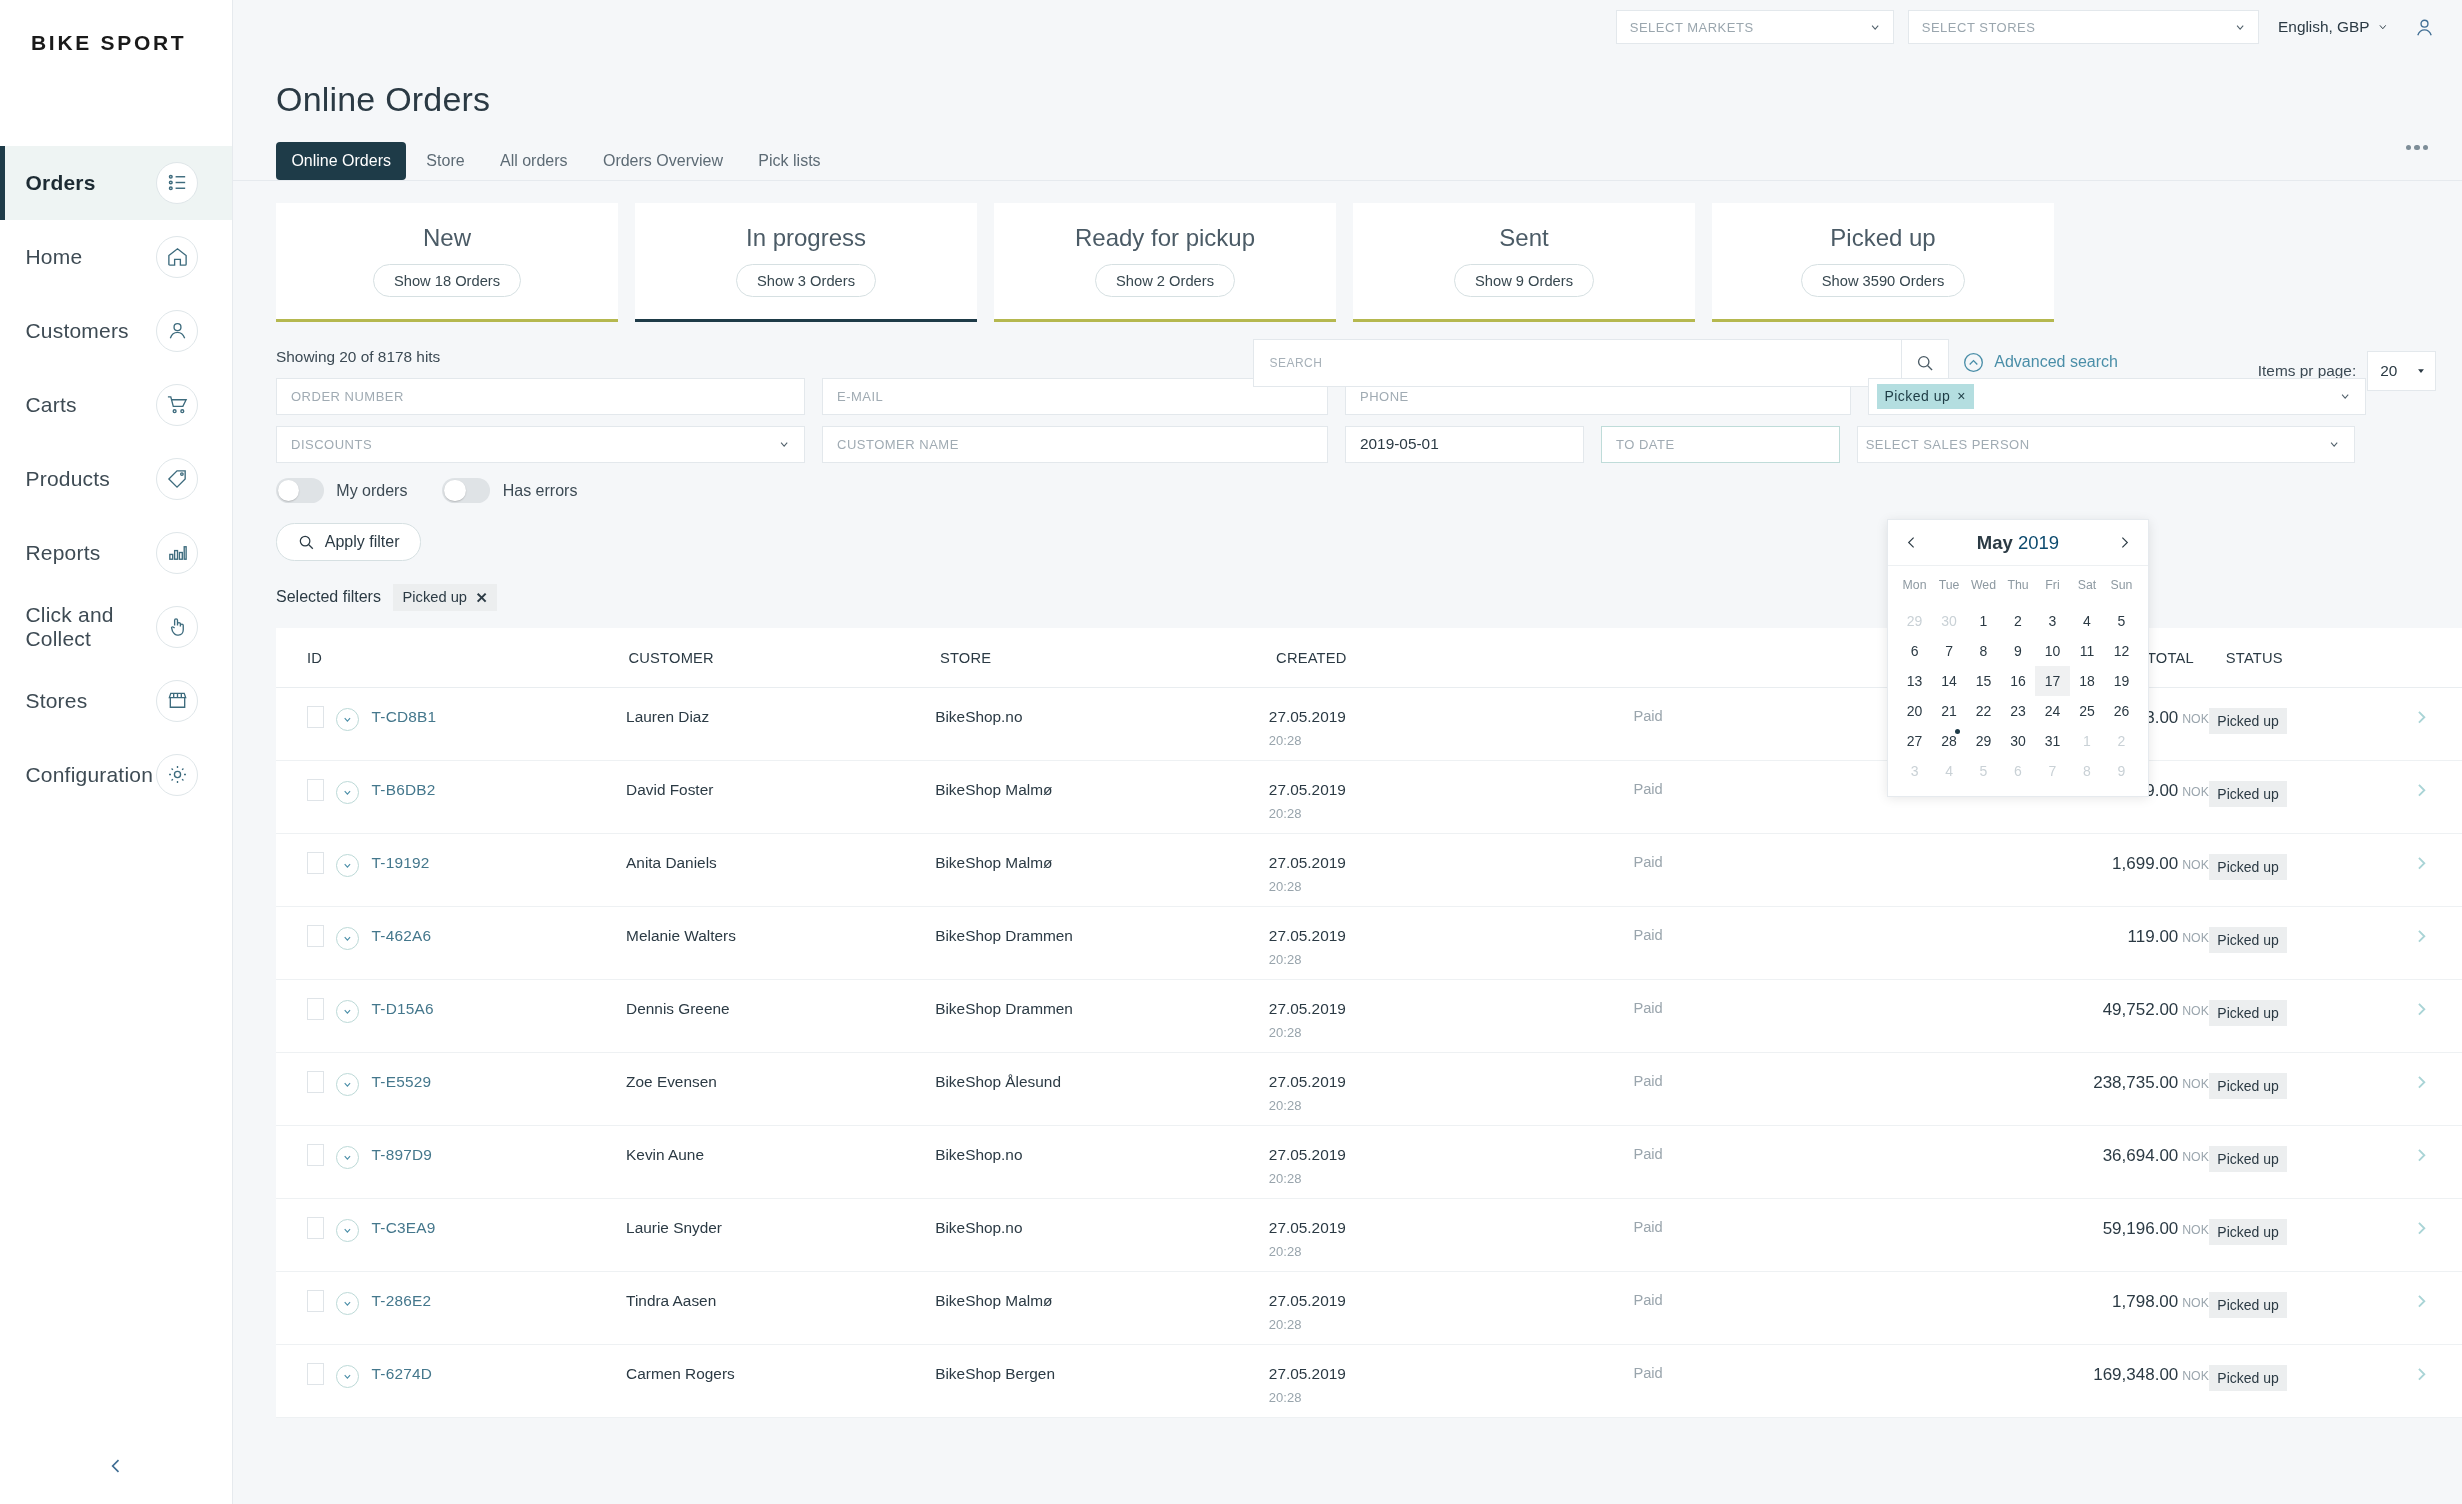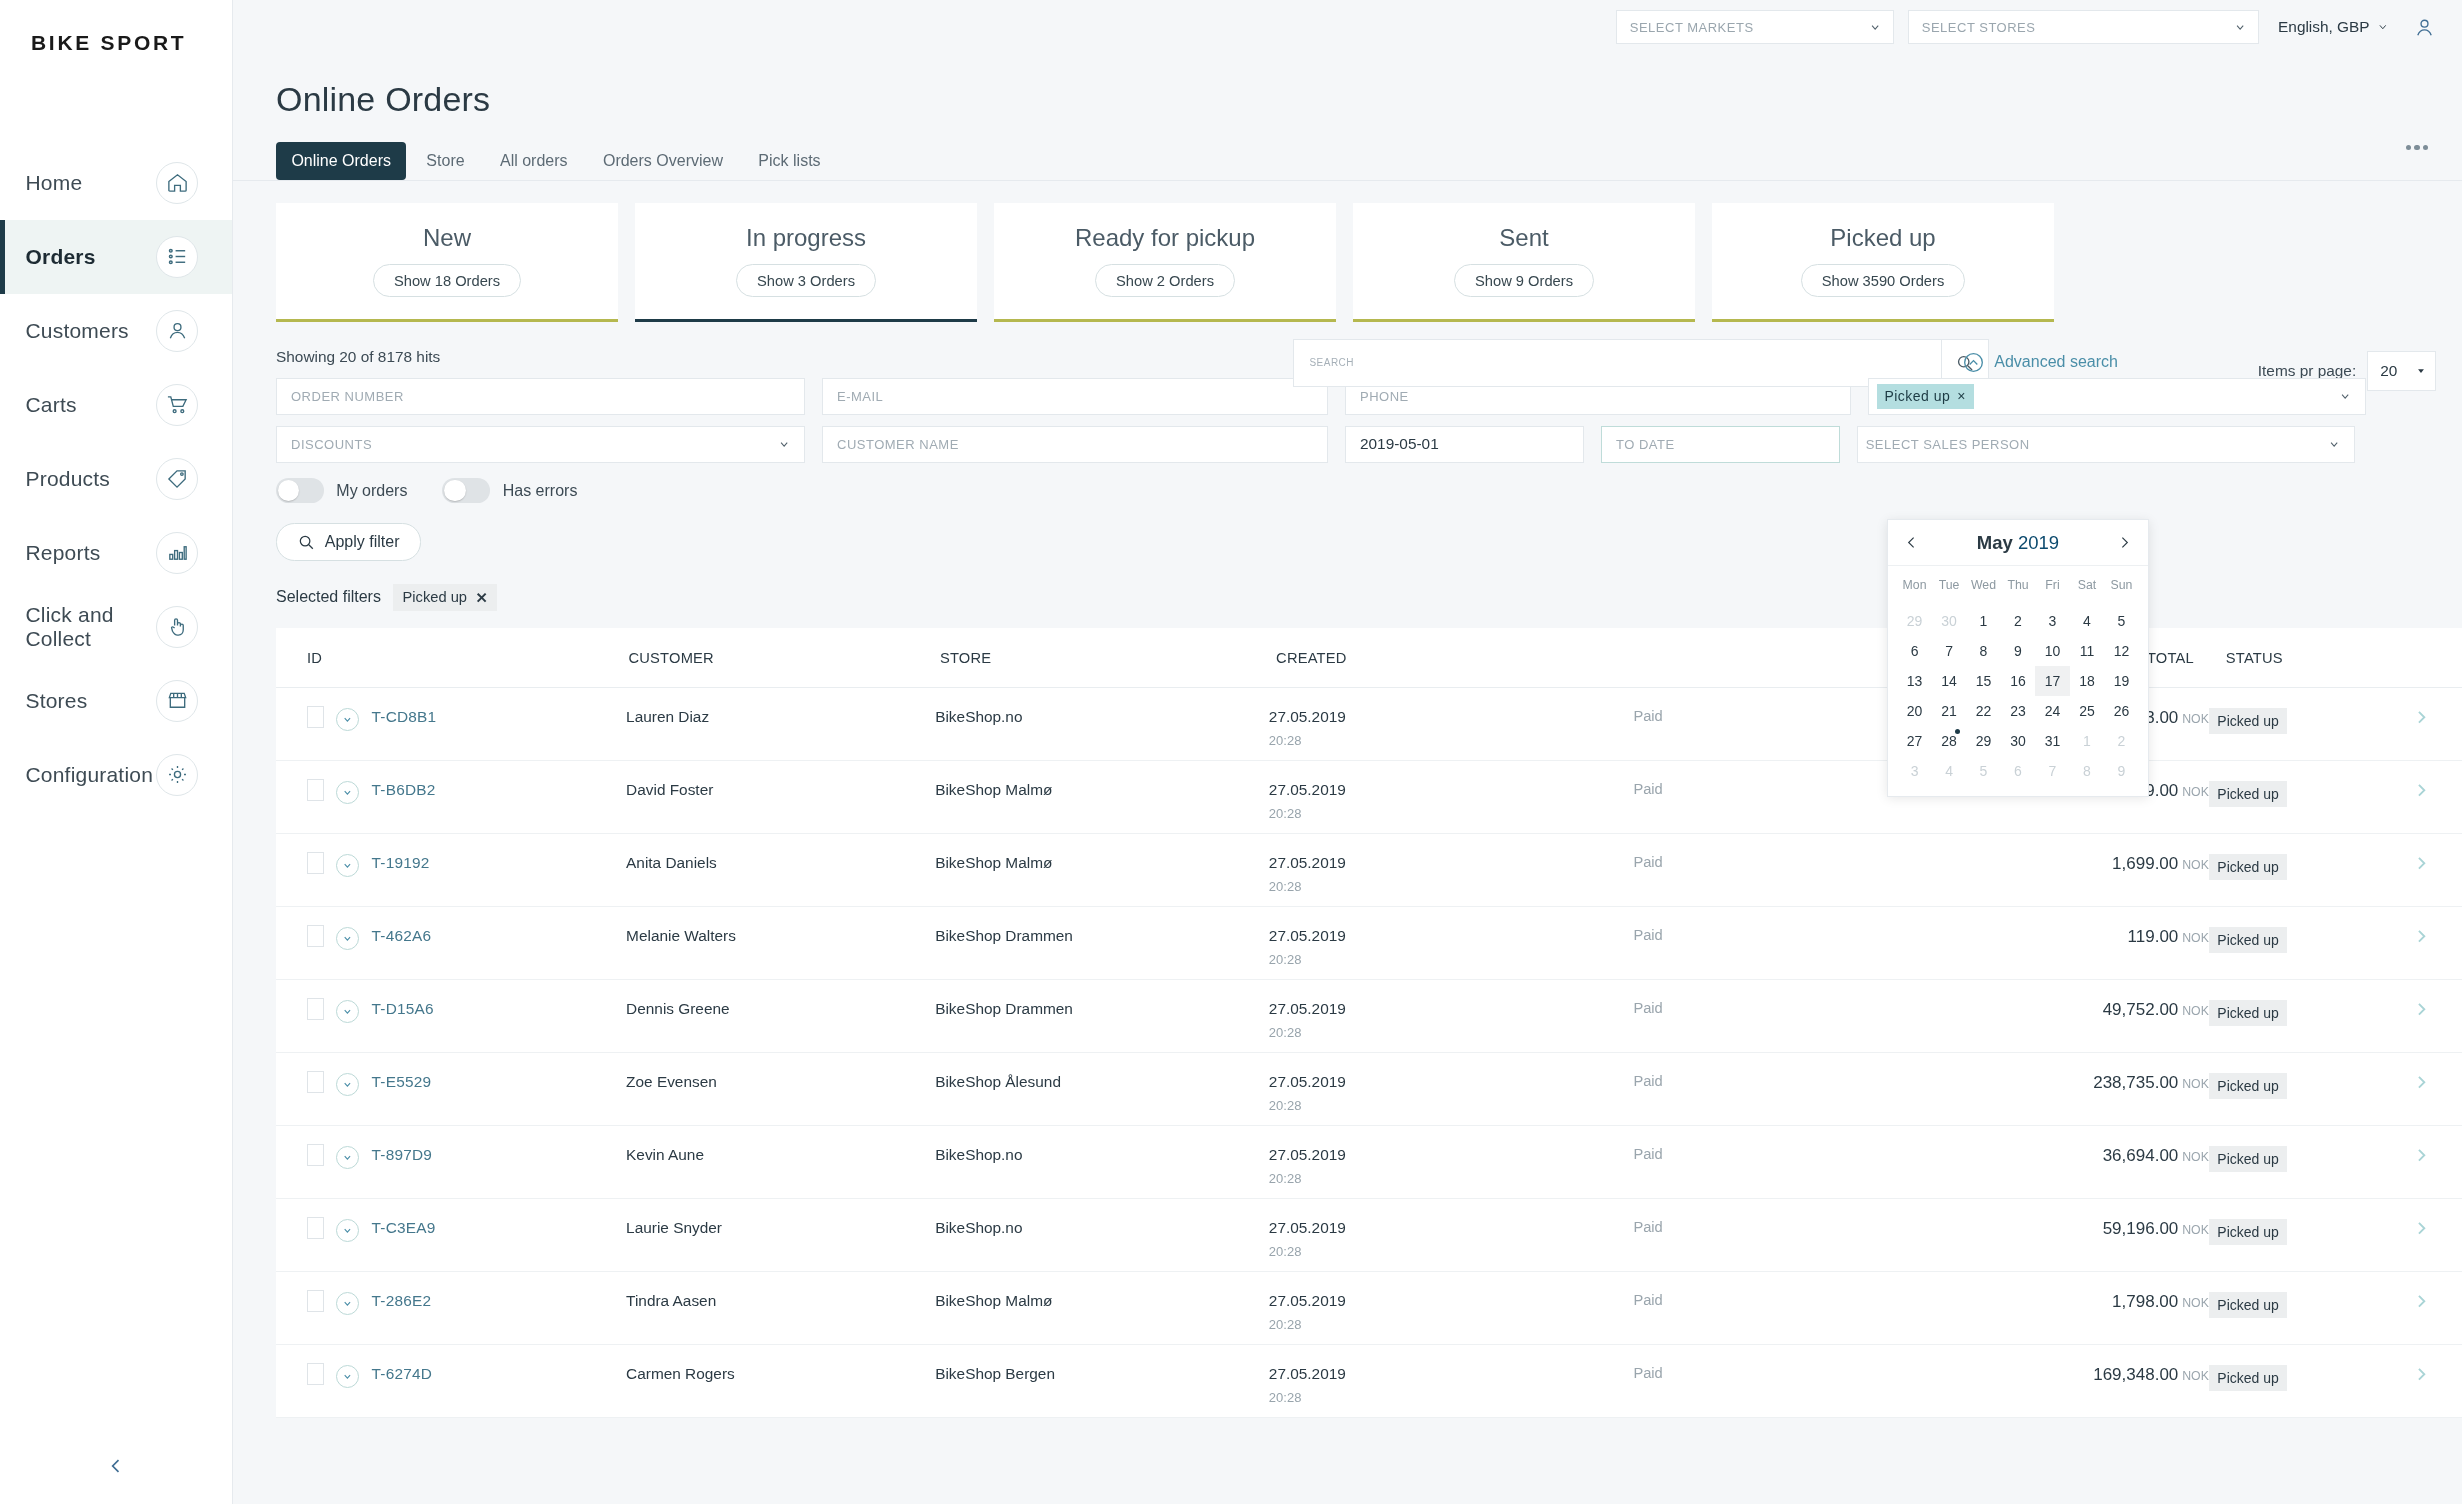--- a/index.html
+++ b/index.html
@@ -344,15 +344,6 @@
 
     <nav class="nav">
 
-      <div class="nav-item">
-        <span class="label">Home</span>
-        <span class="nav-icon">
-          <svg width="23" height="23" viewBox="0 0 24 24" fill="none" stroke="#3d6b7d" stroke-width="1.4">
-            <path d="M3 11l9-7 9 7v9a1 1 0 0 1-1 1h-5v-6H9v6H4a1 1 0 0 1-1-1z"></path>
-          </svg>
-        </span>
-      </div>
-
       <div class="nav-item active">
         <span class="label">Orders</span>
         <span class="nav-icon">
@@ -363,6 +354,15 @@
             <line x1="10" y1="6" x2="20" y2="6"></line>
               <line x1="10" y1="12" x2="20" y2="12"></line>
               <line x1="10" y1="18" x2="20" y2="18"></line>
+          </svg>
+        </span>
+      </div>
+
+      <div class="nav-item">
+        <span class="label">Home</span>
+        <span class="nav-icon">
+          <svg width="23" height="23" viewBox="0 0 24 24" fill="none" stroke="#3d6b7d" stroke-width="1.4">
+            <path d="M3 11l9-7 9 7v9a1 1 0 0 1-1 1h-5v-6H9v6H4a1 1 0 0 1-1-1z"></path>
           </svg>
         </span>
       </div>

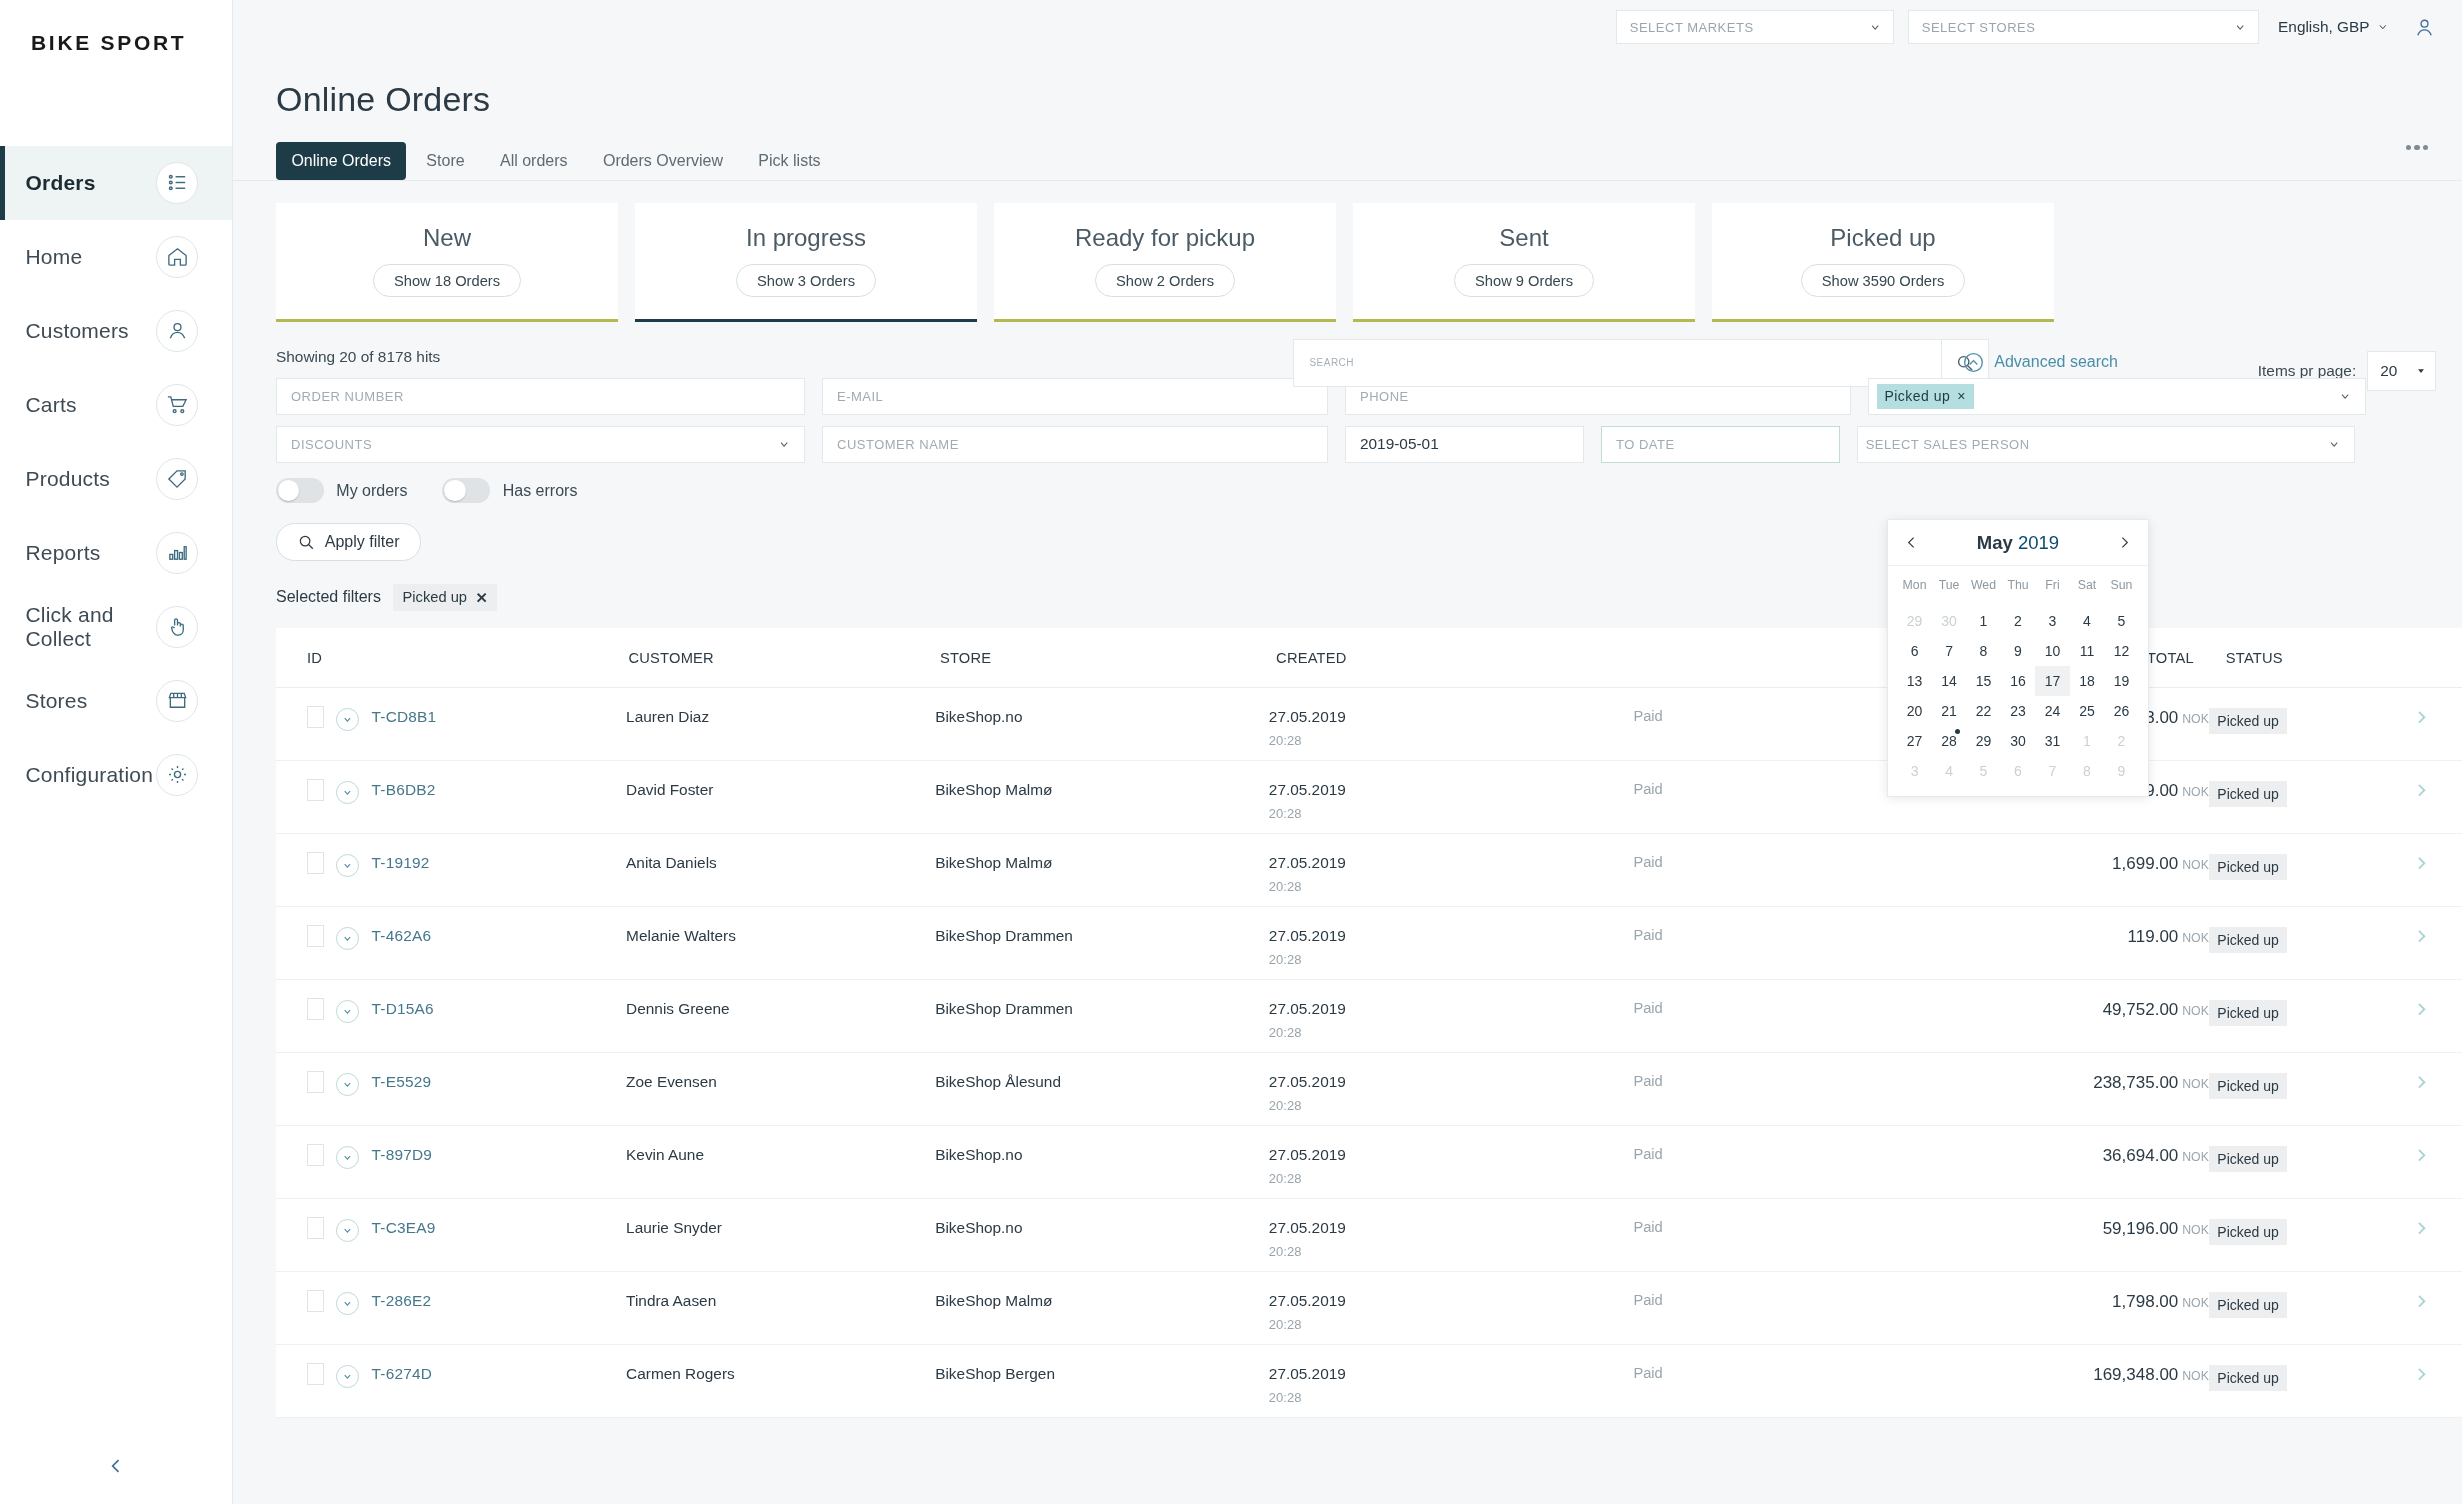--- a/index.html
+++ b/index.html
@@ -151,10 +151,9 @@
     width: 648px; height: 48px;
     border: 0.8px solid #e3e8ec; border-right: none;
     background: #fff; padding: 0 15.4px;
-    font-size: 10px; color: #8e9aa3; letter-spacing: 0.5px;
+    font-size: 12px; color: #8e9aa3; letter-spacing: 0.5px;
     outline: none;
     font-family: "Liberation Sans", sans-serif;
-    margin-left: 40px;
   }
   .search-input::placeholder { color: #a6b0b8; letter-spacing: 0.5px; }
   .search-btn {

